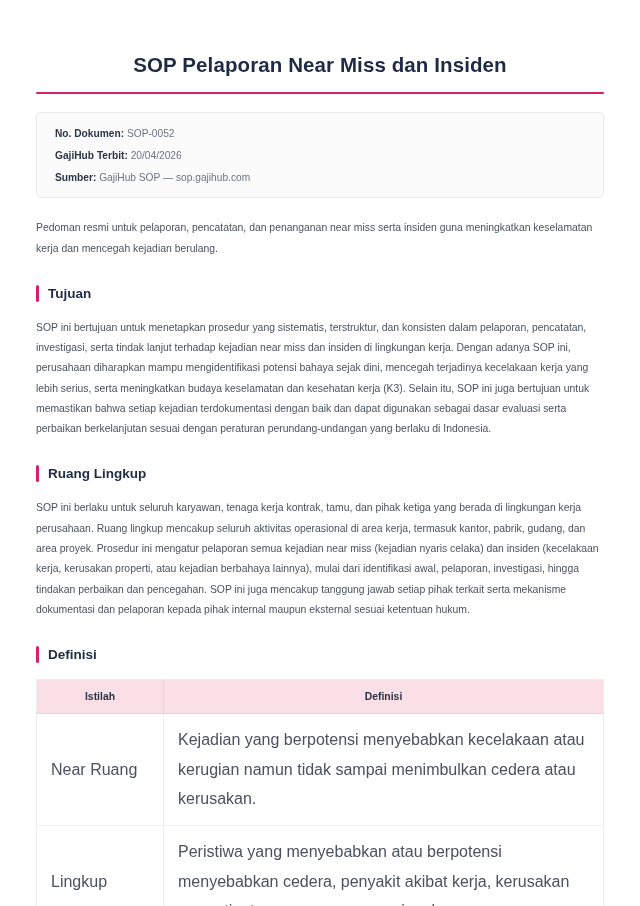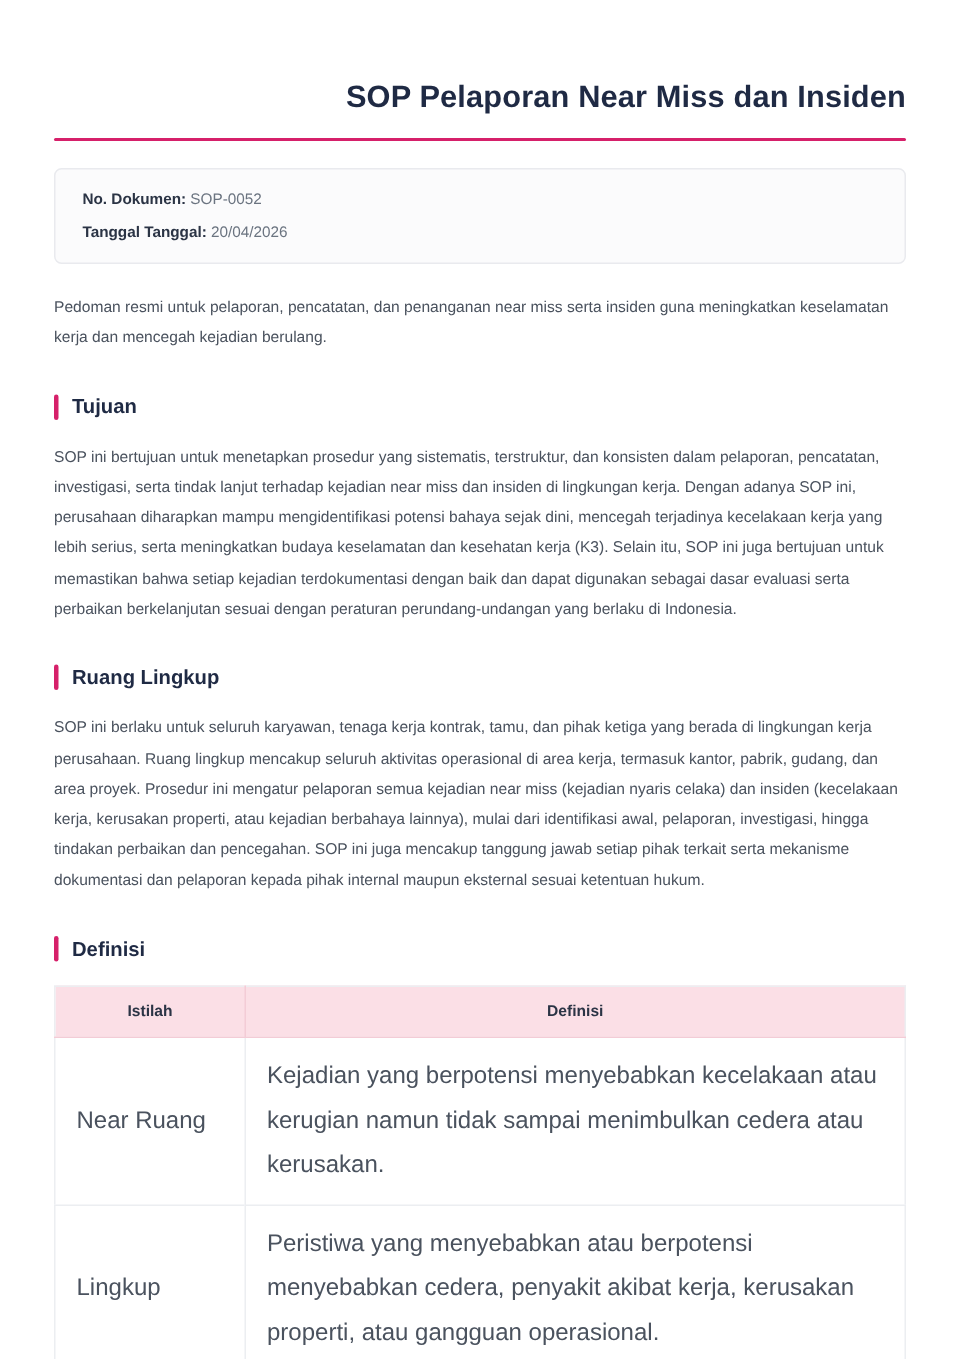--- a/index.html
+++ b/index.html
@@ -29,7 +29,7 @@
   .doc-title {
     margin: 0;
     padding-top: 52px;
-    text-align: right;
+    text-align: center;
     font-size: 20.5px;
     font-weight: bold;
     letter-spacing: .1px;

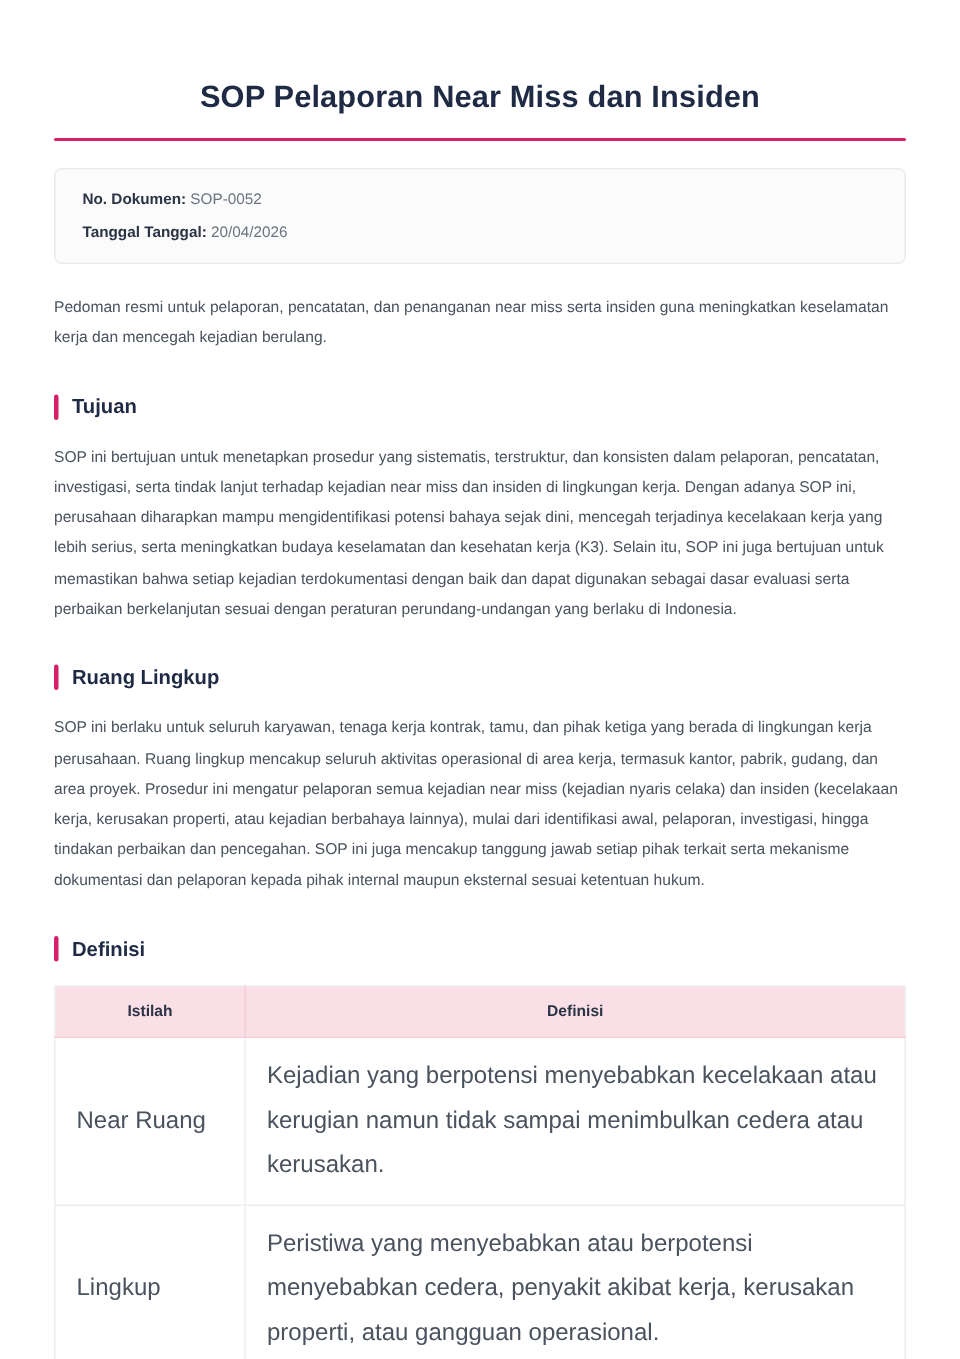--- a/index.html
+++ b/index.html
@@ -142,7 +142,7 @@
       <span>SOP-0052</span>
     </div>
     <div class="meta-row">
-      <span class="meta-label">Tanggal Tanggal:</span>
+      <span class="meta-label">GajiHub Terbit:</span>
       <span>20/04/2026</span>
     </div>
   </div>

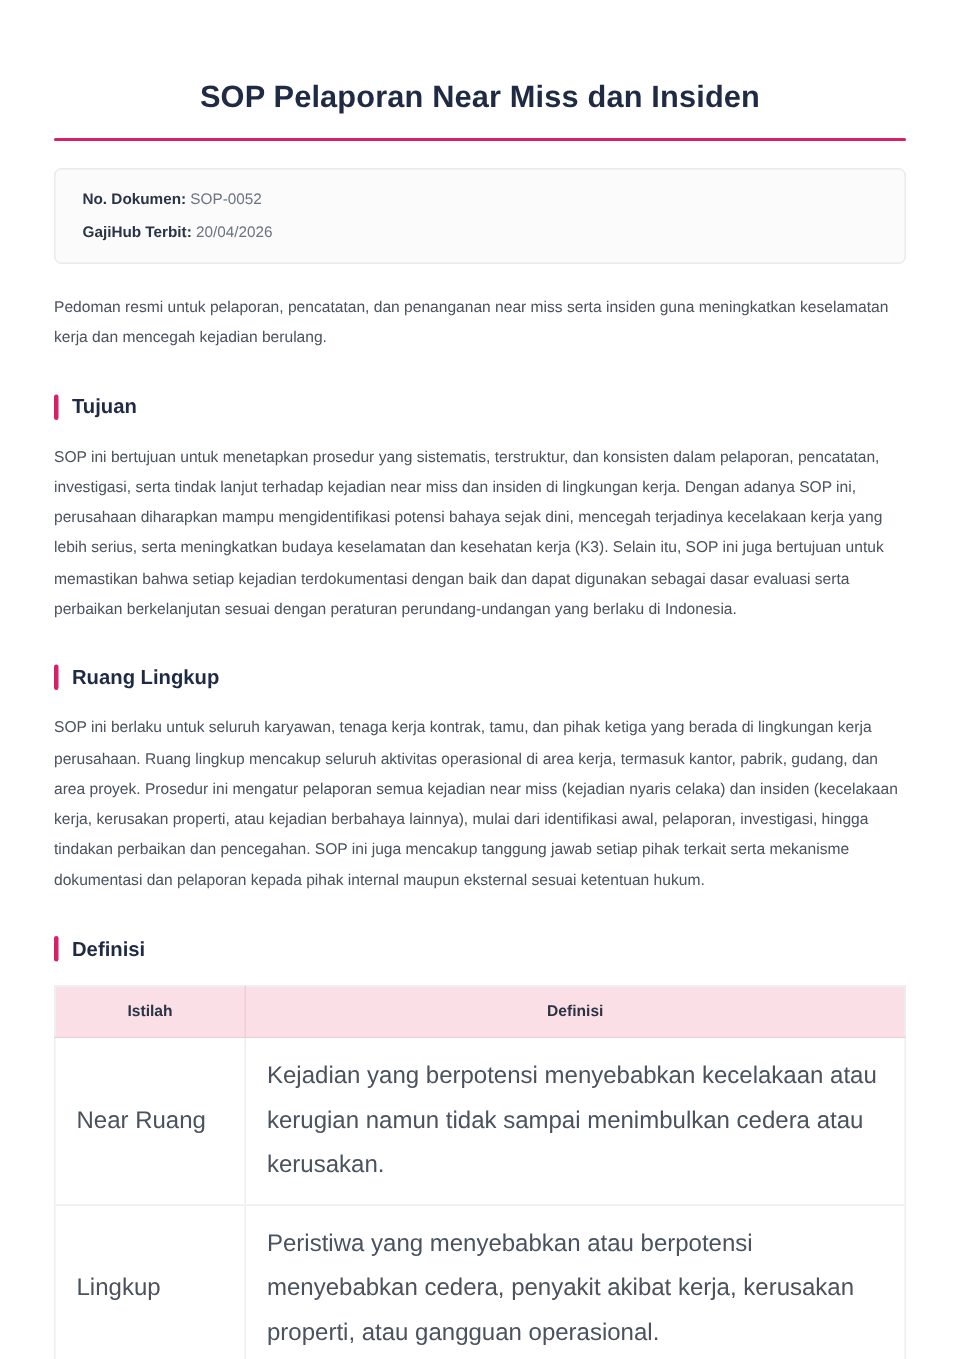--- a/index.html
+++ b/index.html
@@ -144,6 +144,10 @@
     <div class="meta-row">
       <span class="meta-label">GajiHub Terbit:</span>
       <span>20/04/2026</span>
+    </div>
+    <div class="meta-row">
+      <span class="meta-label">Sumber:</span>
+      <span>GajiHub SOP — sop.gajihub.com</span>
     </div>
   </div>
 

